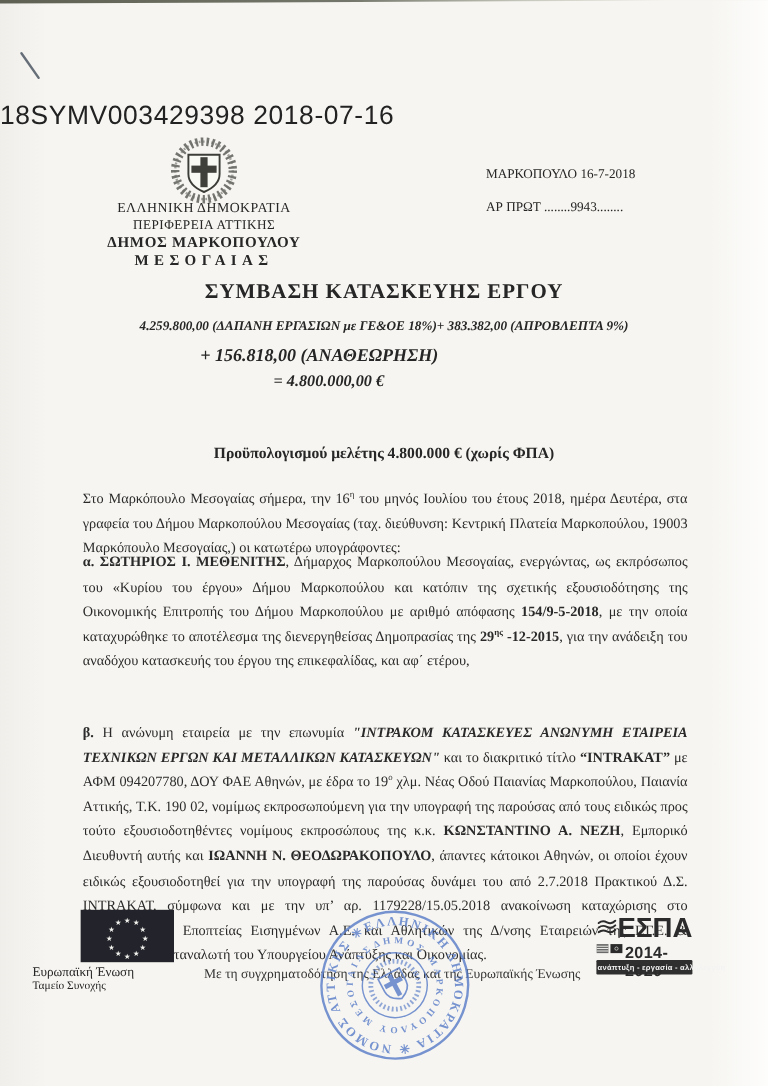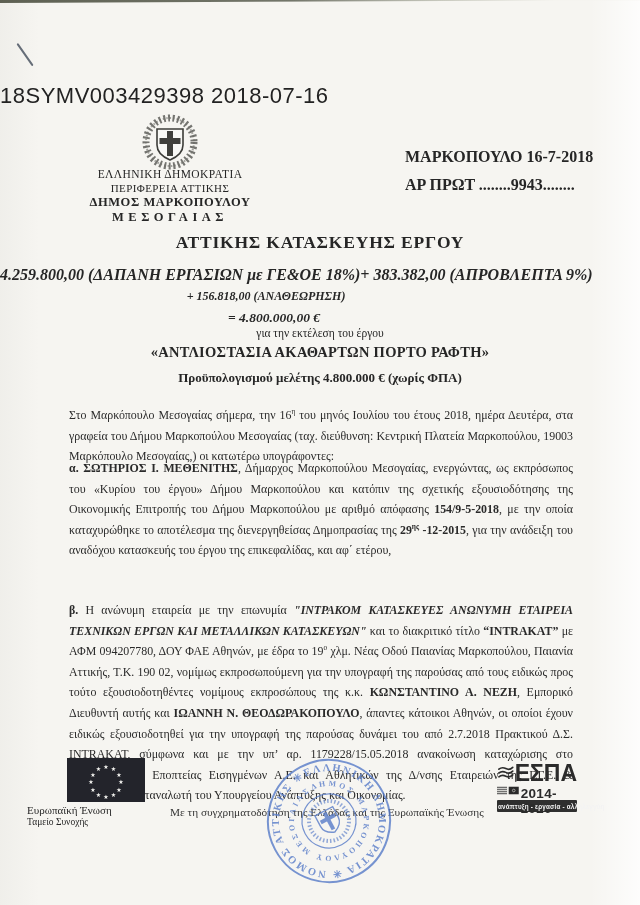--- a/index.html
+++ b/index.html
@@ -29,7 +29,7 @@
   .org-l2{font-size:11px;letter-spacing:.4px;}
   .org-l3{font-size:12.5px;font-weight:bold;letter-spacing:.6px;margin-top:1px;}
   .org-l4{font-size:12.5px;font-weight:bold;letter-spacing:4.5px;margin-top:1px;}
-  .date-block{left:405px;top:150px;width:210px;font-weight:bold;font-size:16px;line-height:14px;}
+  .date-block{left:405px;top:138px;width:210px;font-weight:normal;font-size:11px;line-height:14px;}
   .protocol{margin-top:14px;}
   
   .main-title{left:0;top:232px;width:640px;text-align:center;

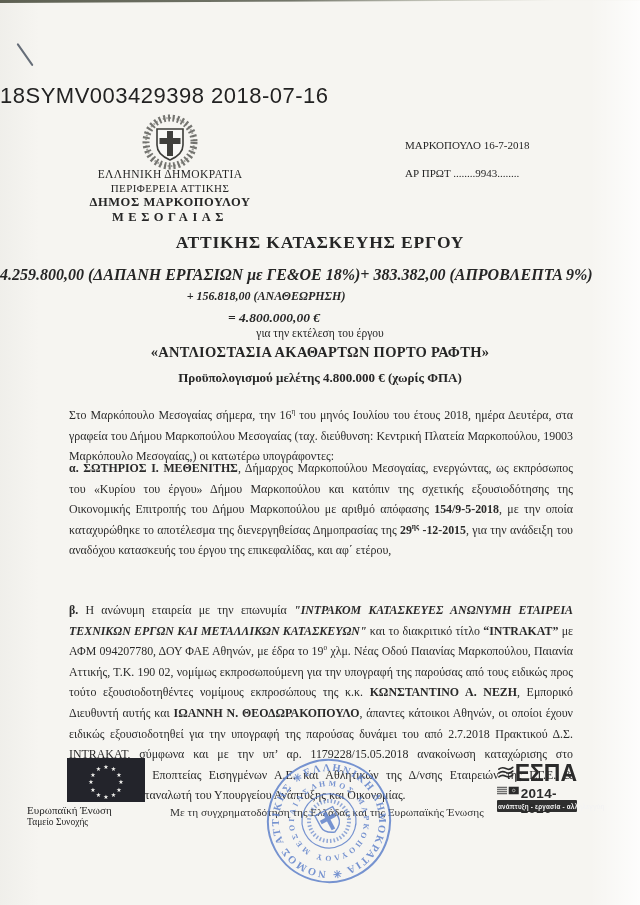--- a/index.html
+++ b/index.html
@@ -103,7 +103,7 @@
     <div class="protocol">ΑΡ ΠΡΩΤ ........9943........</div>
   </div>
 
-  <div class="abs main-title">ΑΤΤΙΚΗΣ ΚΑΤΑΣΚΕΥΗΣ ΕΡΓΟΥ</div>
+  <div class="abs main-title">ΣΥΜΒΑΣΗ ΚΑΤΑΣΚΕΥΗΣ ΕΡΓΟΥ</div>
   <div class="abs amt1">4.259.800,00 (ΔΑΠΑΝΗ ΕΡΓΑΣΙΩΝ με ΓΕ&amp;ΟΕ 18%)+ 383.382,00 (ΑΠΡΟΒΛΕΠΤΑ 9%)</div>
   <div class="abs amt2">+ 156.818,00 (ΑΝΑΘΕΩΡΗΣΗ)</div>
   <div class="abs amt-total">= 4.800.000,00 €</div>

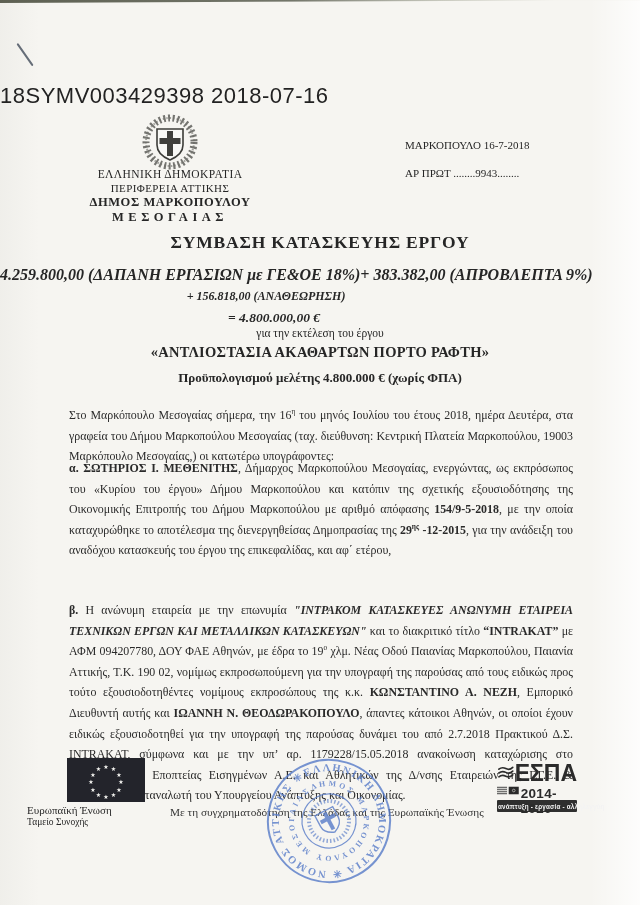--- a/index.html
+++ b/index.html
@@ -34,8 +34,8 @@
   
   .main-title{left:0;top:232px;width:640px;text-align:center;
     font-size:17.5px;font-weight:bold;letter-spacing:.8px;}
-  .amt1{left:0;top:266px;width:640px;text-align:left;
-    font-size:16px;font-weight:bold;font-style:italic;}
+  .amt1{left:0;top:266px;width:640px;text-align:center;
+    font-size:11px;font-weight:bold;font-style:italic;}
   .amt2{left:0;top:289px;width:532px;text-align:center;
     font-size:12px;font-weight:bold;font-style:italic;}
   .amt-total{left:0;top:310px;width:548px;text-align:center;

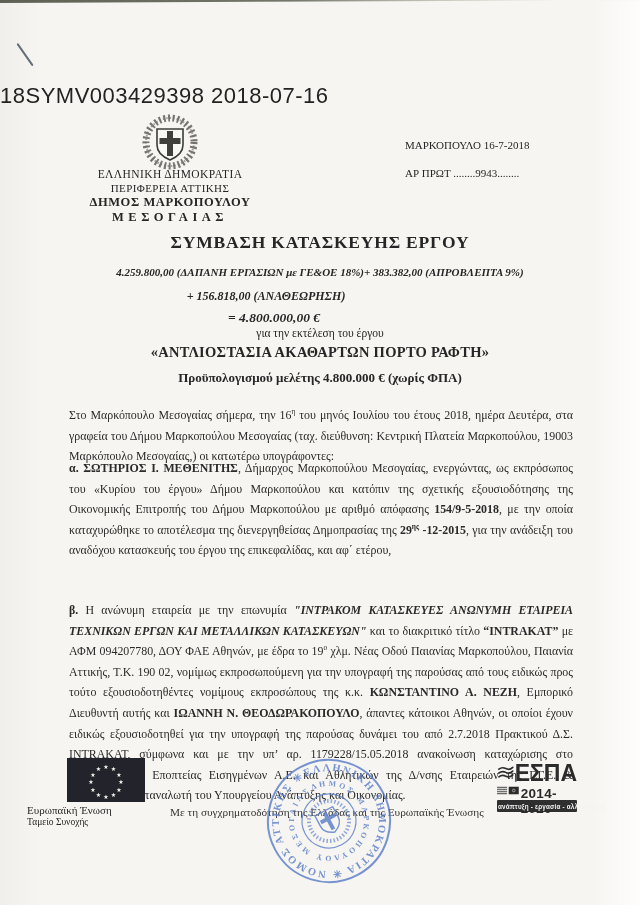--- a/index.html
+++ b/index.html
@@ -37,7 +37,7 @@
   .amt1{left:0;top:266px;width:640px;text-align:center;
     font-size:11px;font-weight:bold;font-style:italic;}
   .amt2{left:0;top:289px;width:532px;text-align:center;
-    font-size:12px;font-weight:bold;font-style:italic;}
+    font-size:15px;font-weight:bold;font-style:italic;}
   .amt-total{left:0;top:310px;width:548px;text-align:center;
     font-size:13.5px;font-weight:bold;font-style:italic;}
   .for-exec{left:0;top:327px;width:640px;text-align:center;font-size:11.5px;}

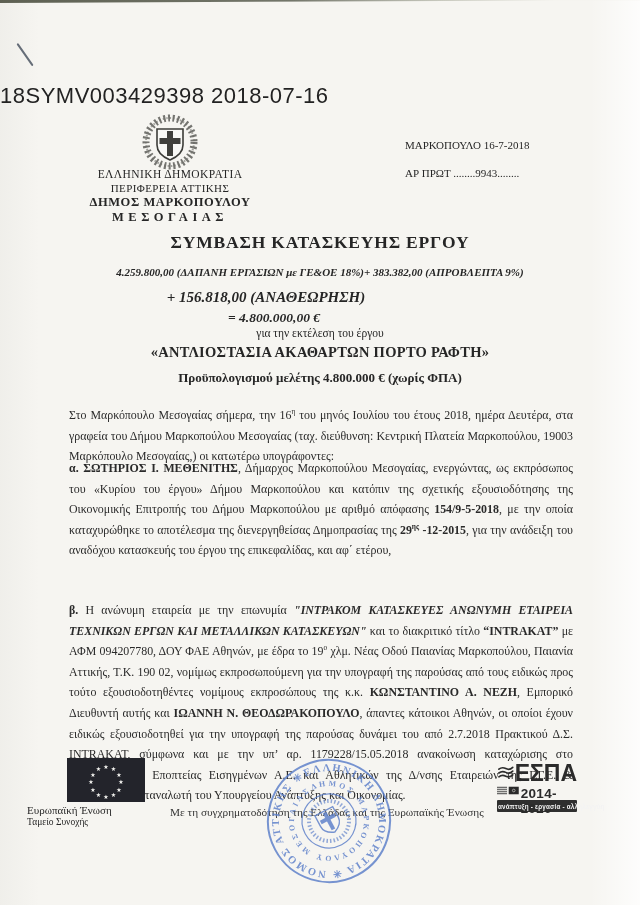--- a/index.html
+++ b/index.html
@@ -107,7 +107,6 @@
   <div class="abs amt1">4.259.800,00 (ΔΑΠΑΝΗ ΕΡΓΑΣΙΩΝ με ΓΕ&amp;ΟΕ 18%)+ 383.382,00 (ΑΠΡΟΒΛΕΠΤΑ 9%)</div>
   <div class="abs amt2">+ 156.818,00 (ΑΝΑΘΕΩΡΗΣΗ)</div>
   <div class="abs amt-total">= 4.800.000,00 €</div>
-  <div class="abs for-exec">για την εκτέλεση του έργου</div>
   <div class="abs proj-title">«ΑΝΤΛΙΟΣΤΑΣΙΑ ΑΚΑΘΑΡΤΩΝ ΠΟΡΤΟ ΡΑΦΤΗ»</div>
   <div class="abs budget">Προϋπολογισμού μελέτης 4.800.000 € (χωρίς ΦΠΑ)</div>
 

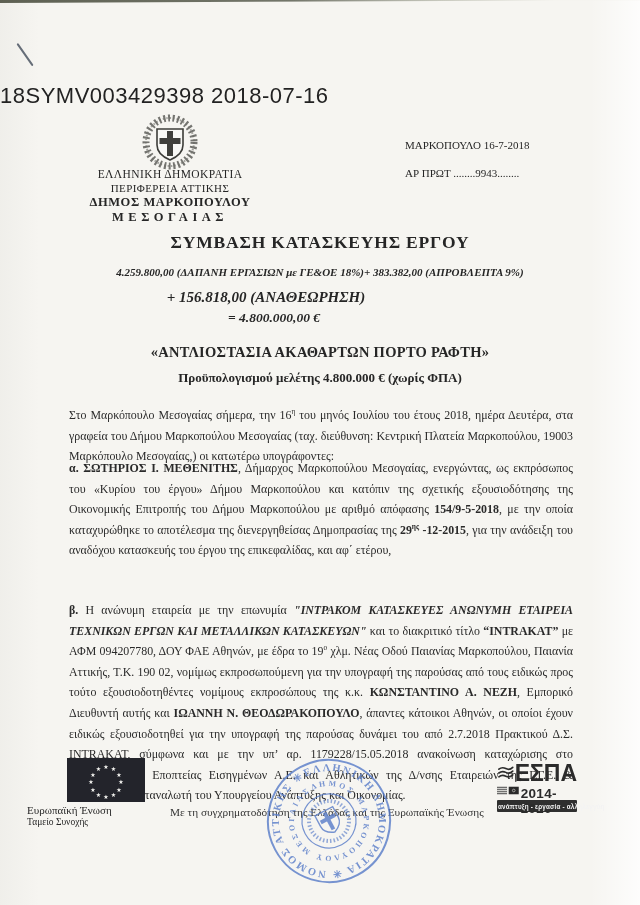--- a/index.html
+++ b/index.html
@@ -107,7 +107,6 @@
   <div class="abs amt1">4.259.800,00 (ΔΑΠΑΝΗ ΕΡΓΑΣΙΩΝ με ΓΕ&amp;ΟΕ 18%)+ 383.382,00 (ΑΠΡΟΒΛΕΠΤΑ 9%)</div>
   <div class="abs amt2">+ 156.818,00 (ΑΝΑΘΕΩΡΗΣΗ)</div>
   <div class="abs amt-total">= 4.800.000,00 €</div>
-  <div class="abs proj-title">«ΑΝΤΛΙΟΣΤΑΣΙΑ ΑΚΑΘΑΡΤΩΝ ΠΟΡΤΟ ΡΑΦΤΗ»</div>
   <div class="abs budget">Προϋπολογισμού μελέτης 4.800.000 € (χωρίς ΦΠΑ)</div>
 
   <div class="abs para p-intro"><span>Στο Μαρκόπουλο Μεσογαίας σήμερα, την 16</span><sup>η</sup><span> του μηνός Ιουλίου του έτους 2018, ημέρα Δευτέρα, στα γραφεία του Δήμου Μαρκοπούλου Μεσογαίας (ταχ. διεύθυνση: Κεντρική Πλατεία Μαρκοπούλου, 19003 Μαρκόπουλο Μεσογαίας,) οι κατωτέρω υπογράφοντες:</span></div>

